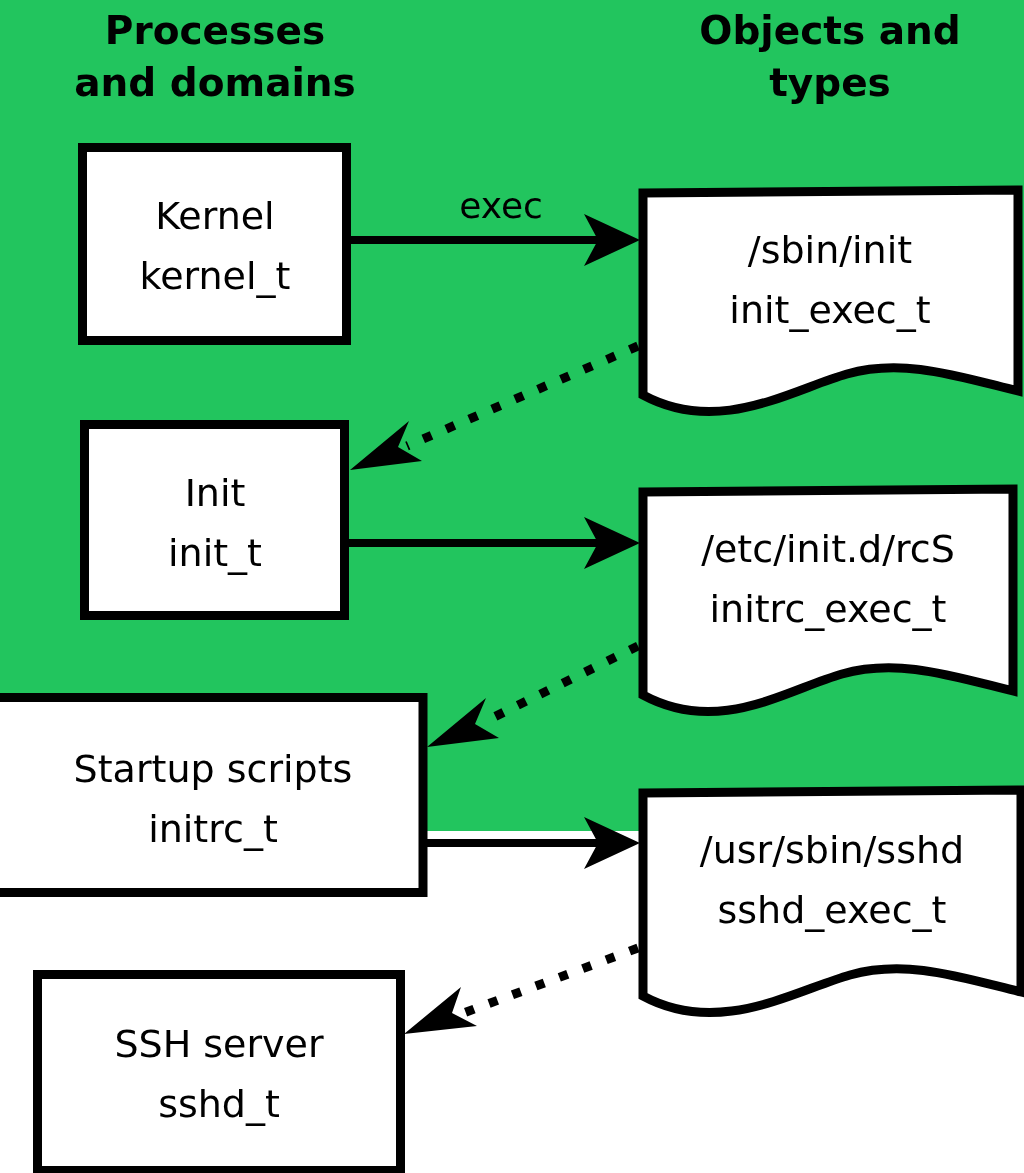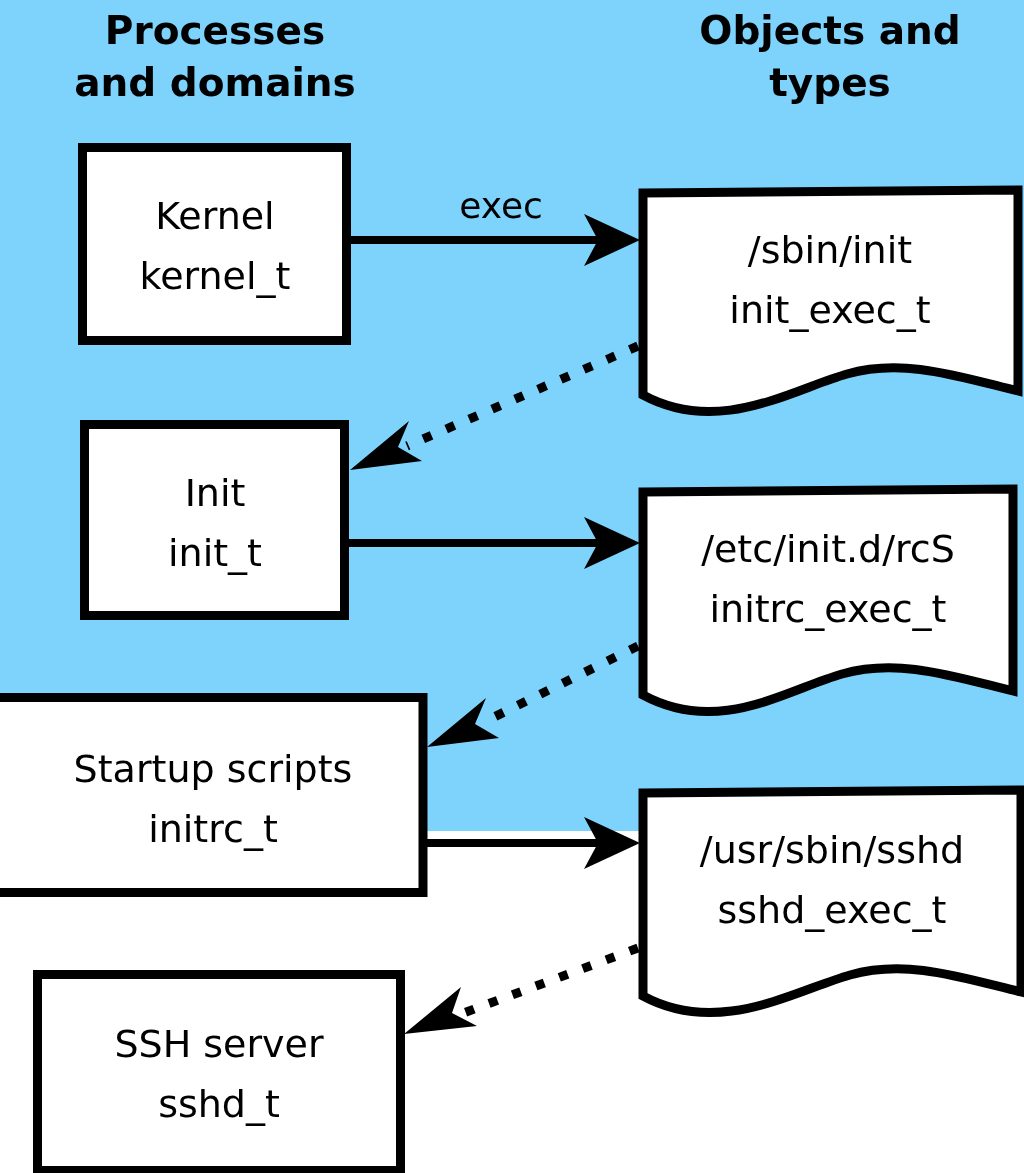--- a/index.html
+++ b/index.html
@@ -17,7 +17,7 @@
     position: relative;
     width: 1024px;
     height: 831px;
-    background: #7dd3fc;
+    background: #22c55e;
   }
   svg#diagram-canvas {
     position: absolute;

